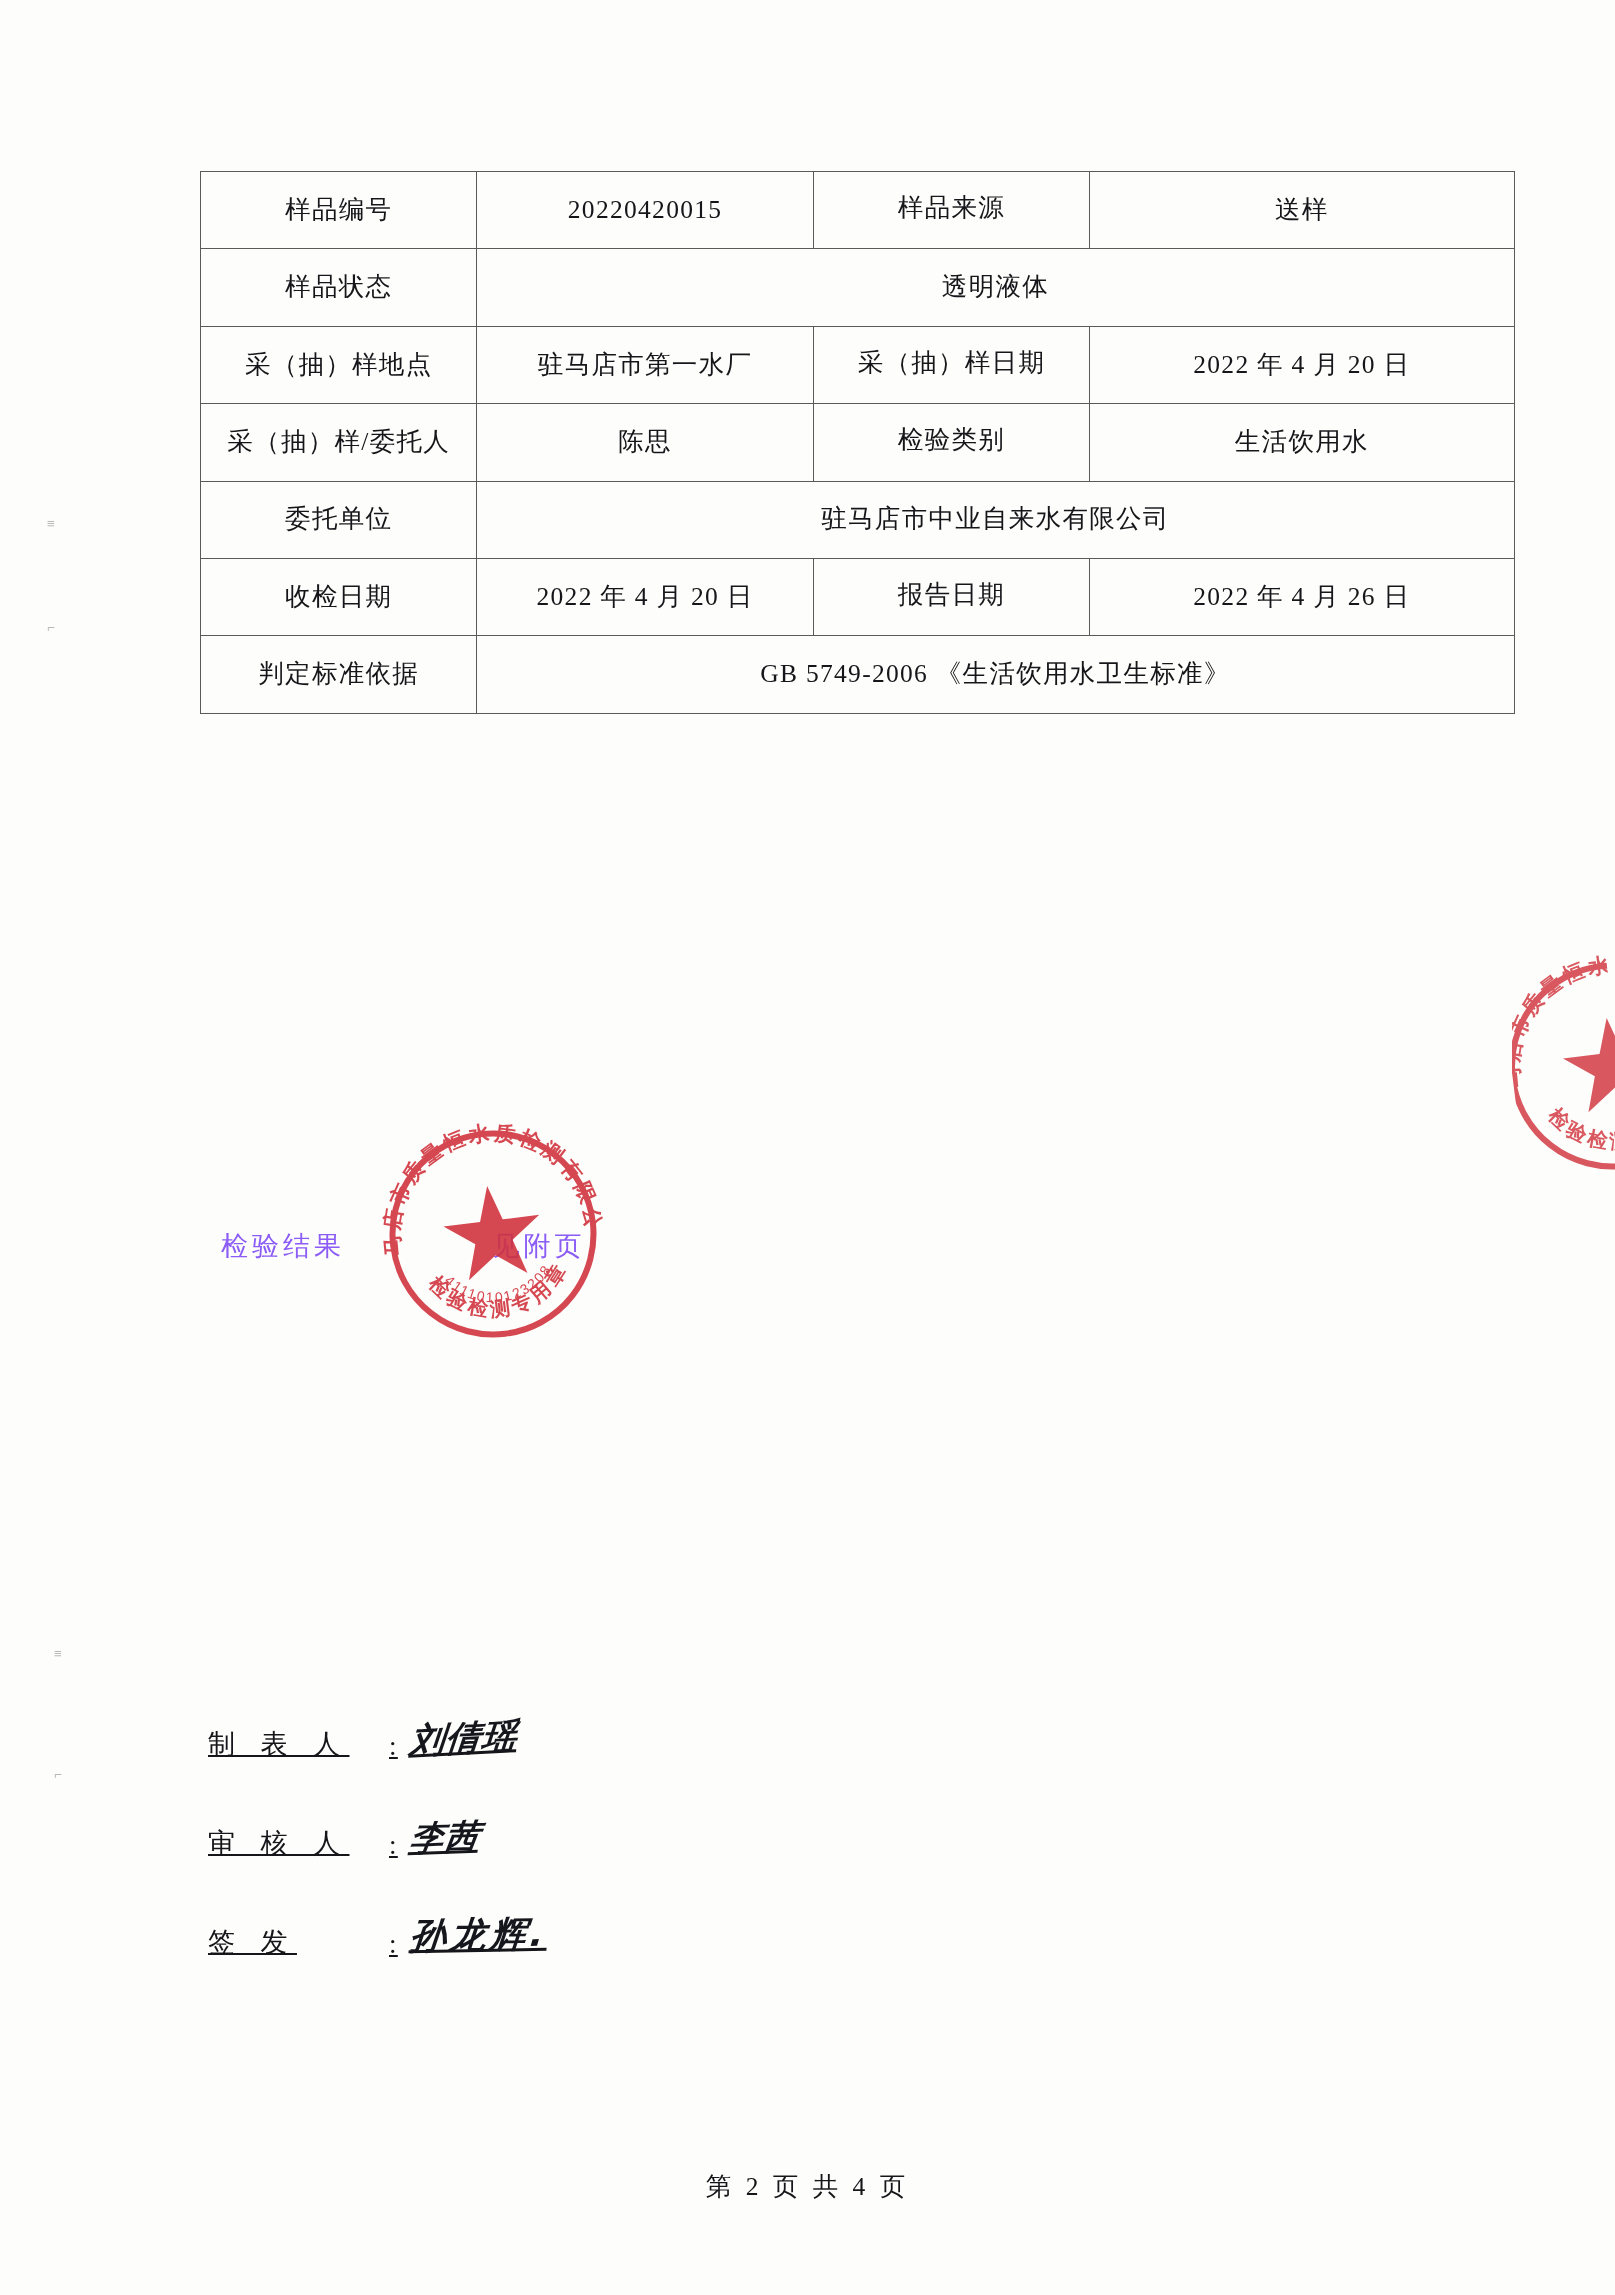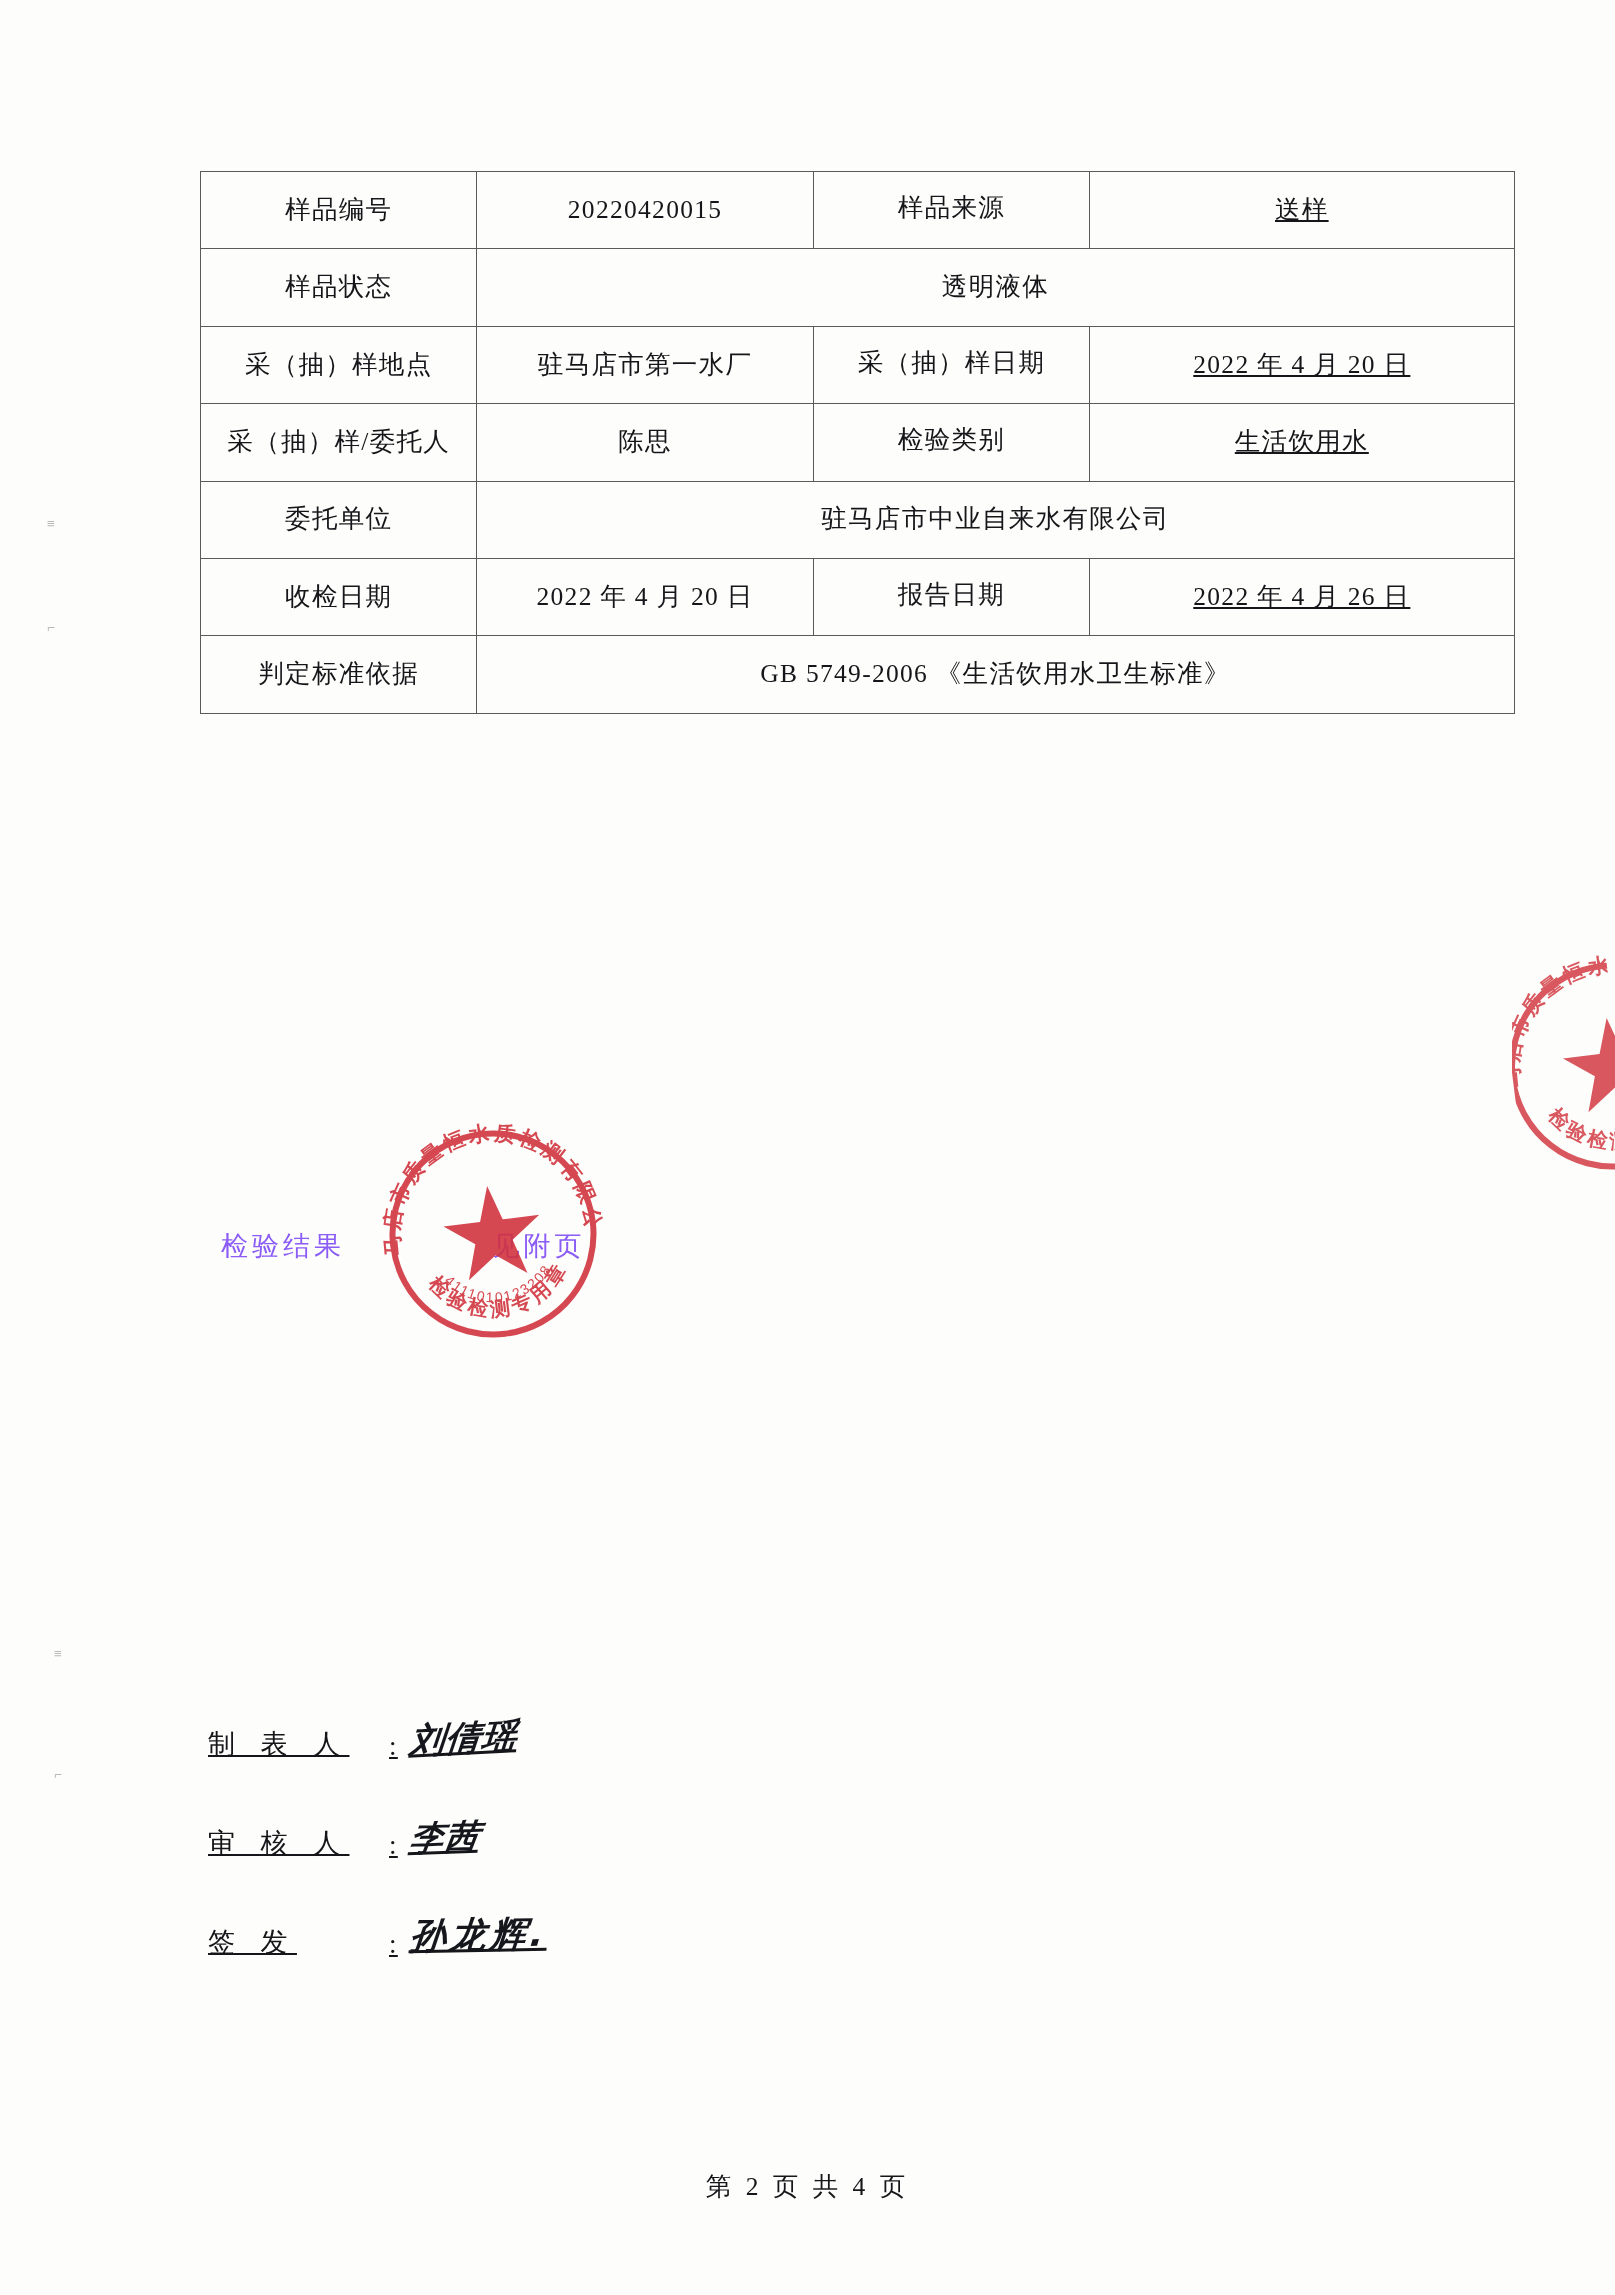--- a/index.html
+++ b/index.html
@@ -47,7 +47,7 @@
   .col-label { width: 262px; }
   .col-v1    { width: 322px; }
   .col-l2    { width: 262px; font-family: Liberation Mono, monospace; }
-  .col-v2    { width: 410px; text-decoration: underline; }
+  .col-v2    { width: 410px; }
 
   .tall { height: 89px; }
 

